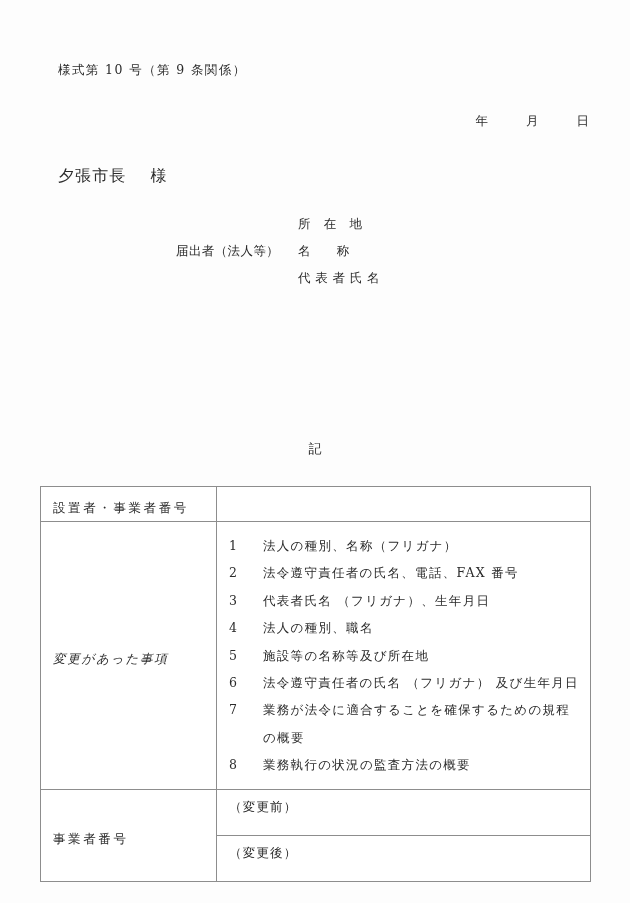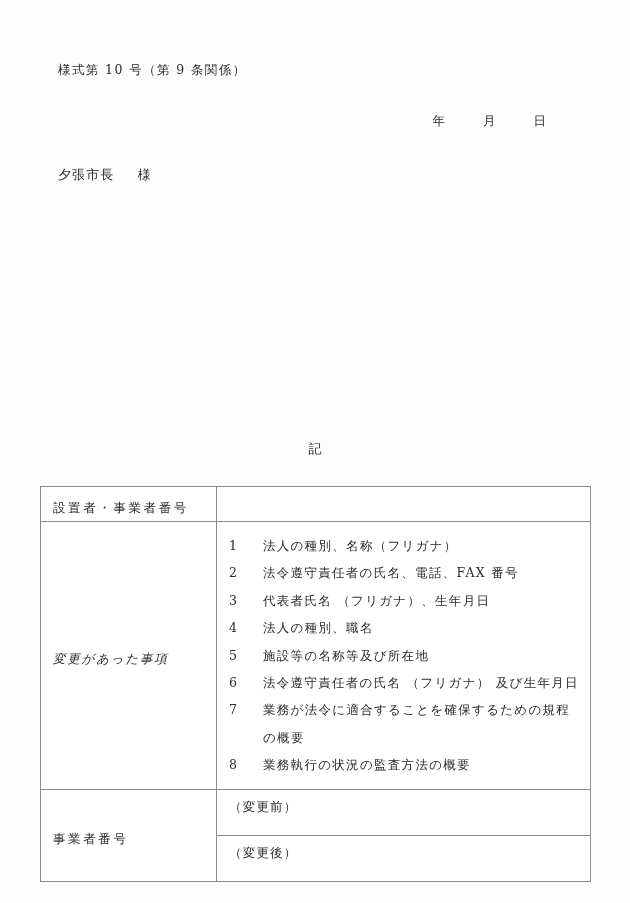--- a/index.html
+++ b/index.html
@@ -40,7 +40,7 @@
     top: 113px;
     width: 630px;
     text-align: right;
-    padding-right: 84px;
+    padding-right: 41px;
     box-sizing: border-box;
     font-size: 12.5px;
     white-space: nowrap;

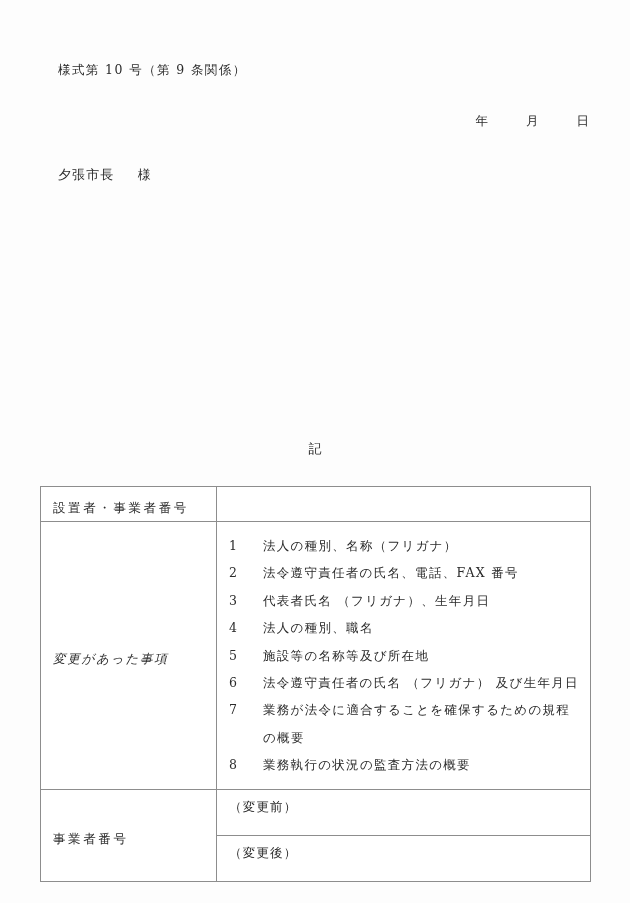--- a/index.html
+++ b/index.html
@@ -52,7 +52,7 @@
     position: absolute;
     left: 58px;
     top: 166px;
-    font-size: 13px;
+    font-size: 16px;
     letter-spacing: 1.1px;
     white-space: nowrap;
   }

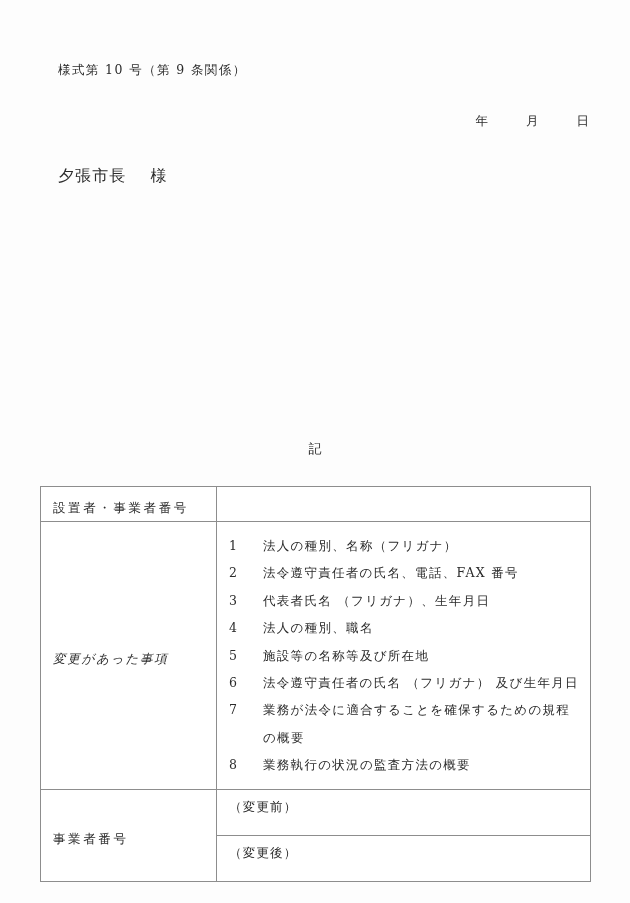--- a/index.html
+++ b/index.html
@@ -194,6 +194,20 @@
     <span class="sama">様</span>
   </div>
 
+  <div class="submitter">
+    <div class="submitter-row">
+      <span class="submitter-label"></span>
+      <span class="submitter-field">所　在　地</span>
+    </div>
+    <div class="submitter-row">
+      <span class="submitter-label">届出者（法人等）</span>
+      <span class="submitter-field">名　　称</span>
+    </div>
+    <div class="submitter-row">
+      <span class="submitter-label"></span>
+      <span class="submitter-field">代 表 者 氏 名</span>
+    </div>
+  </div>
 
 
 

